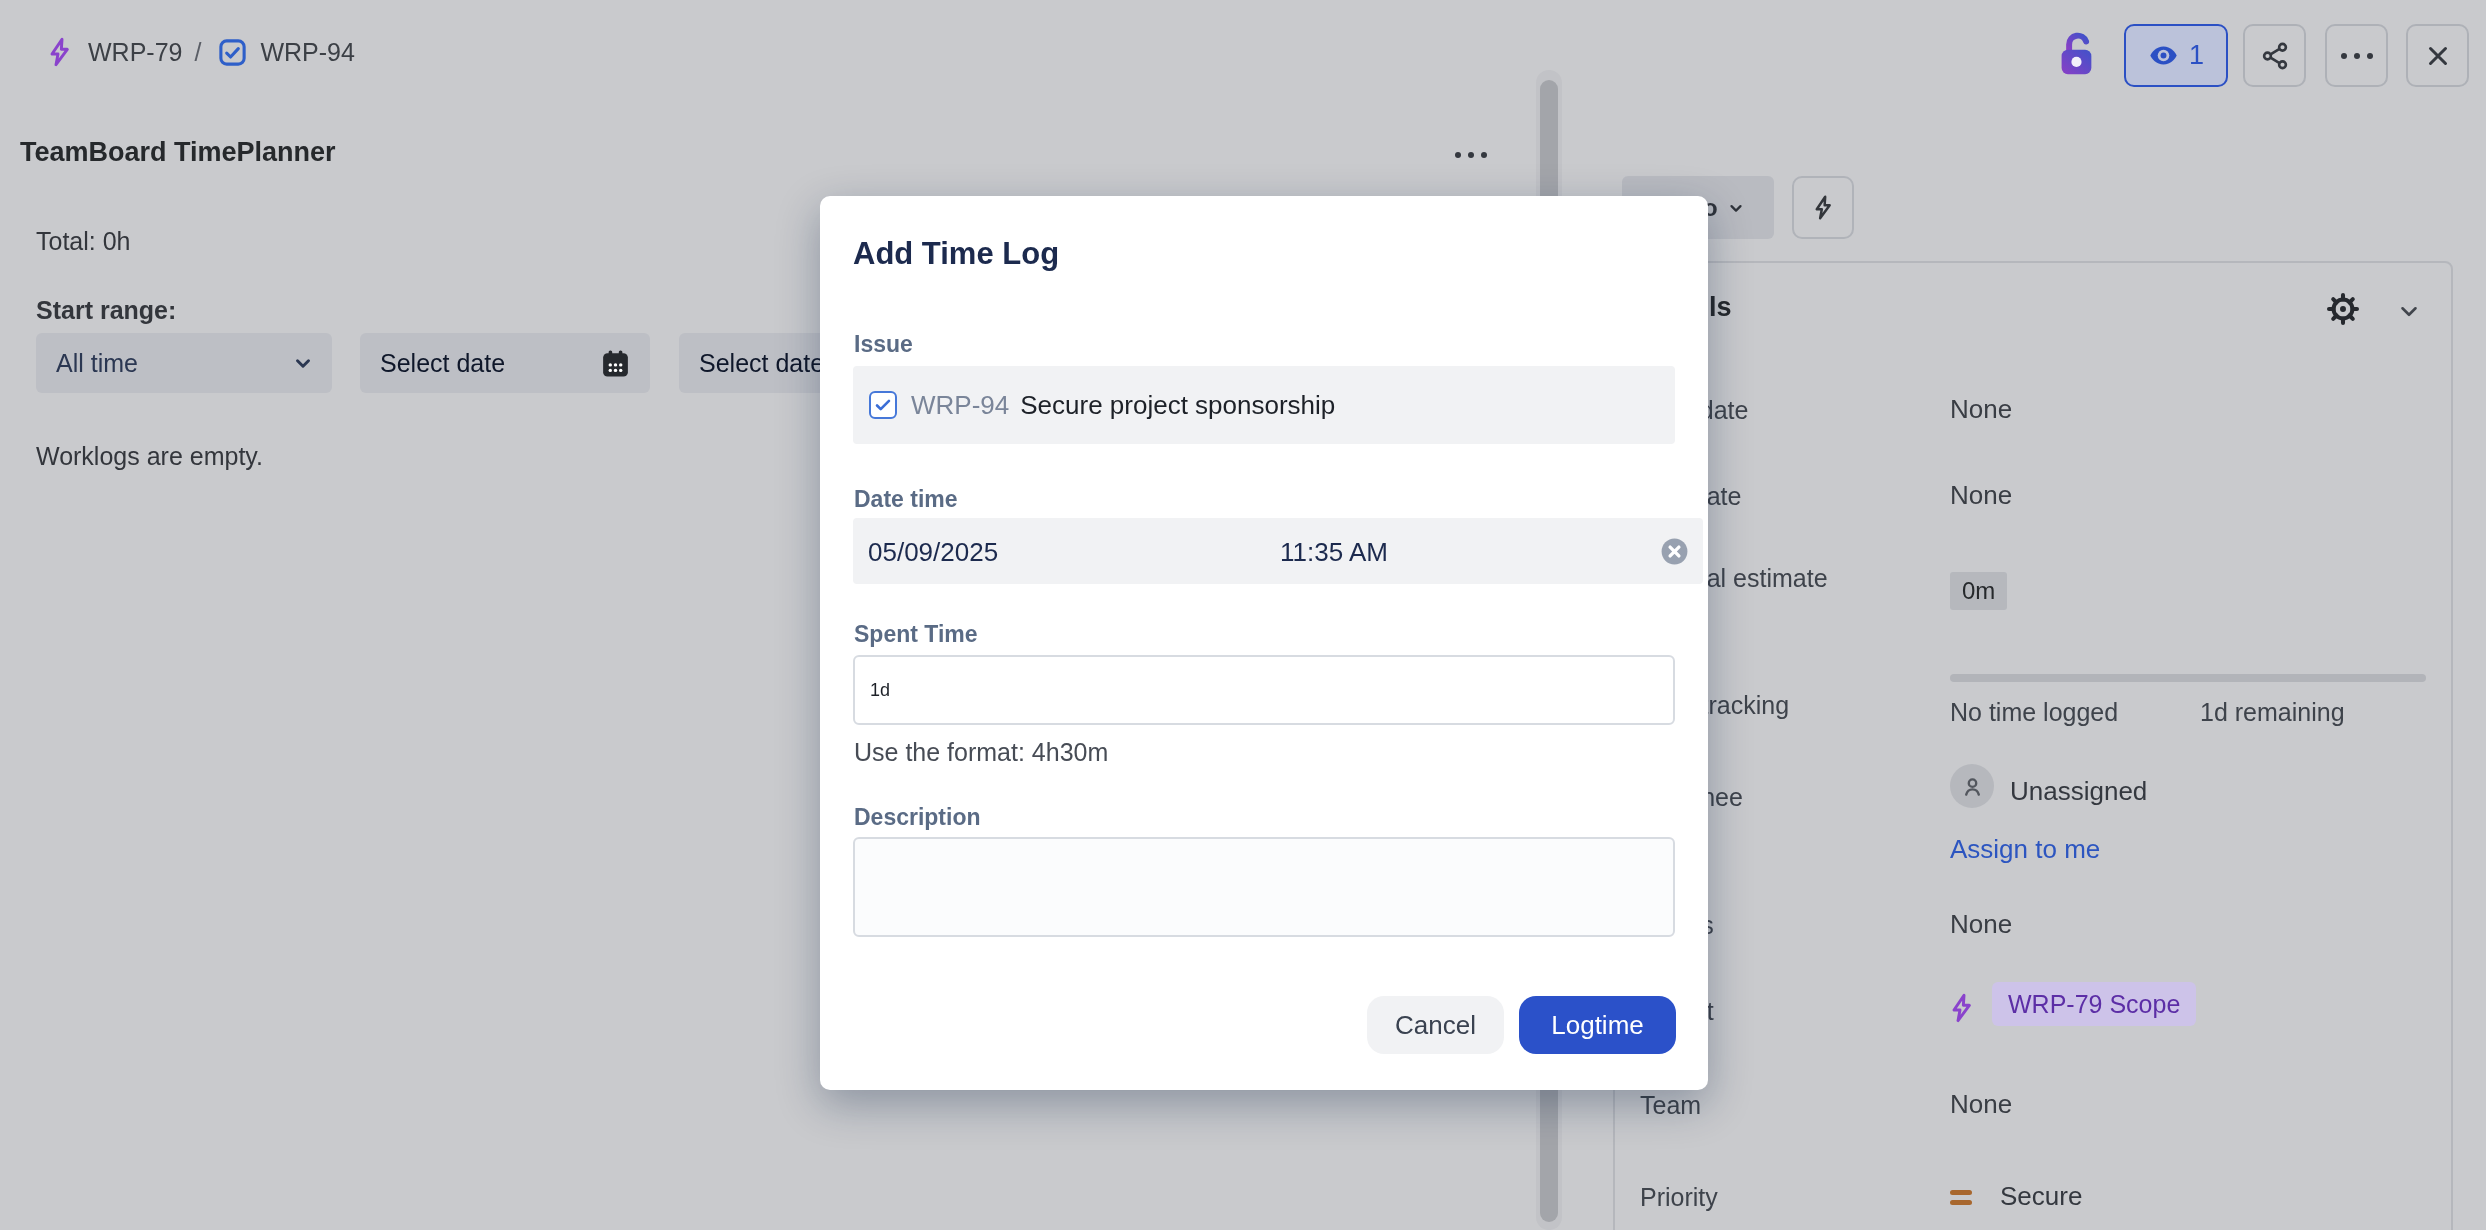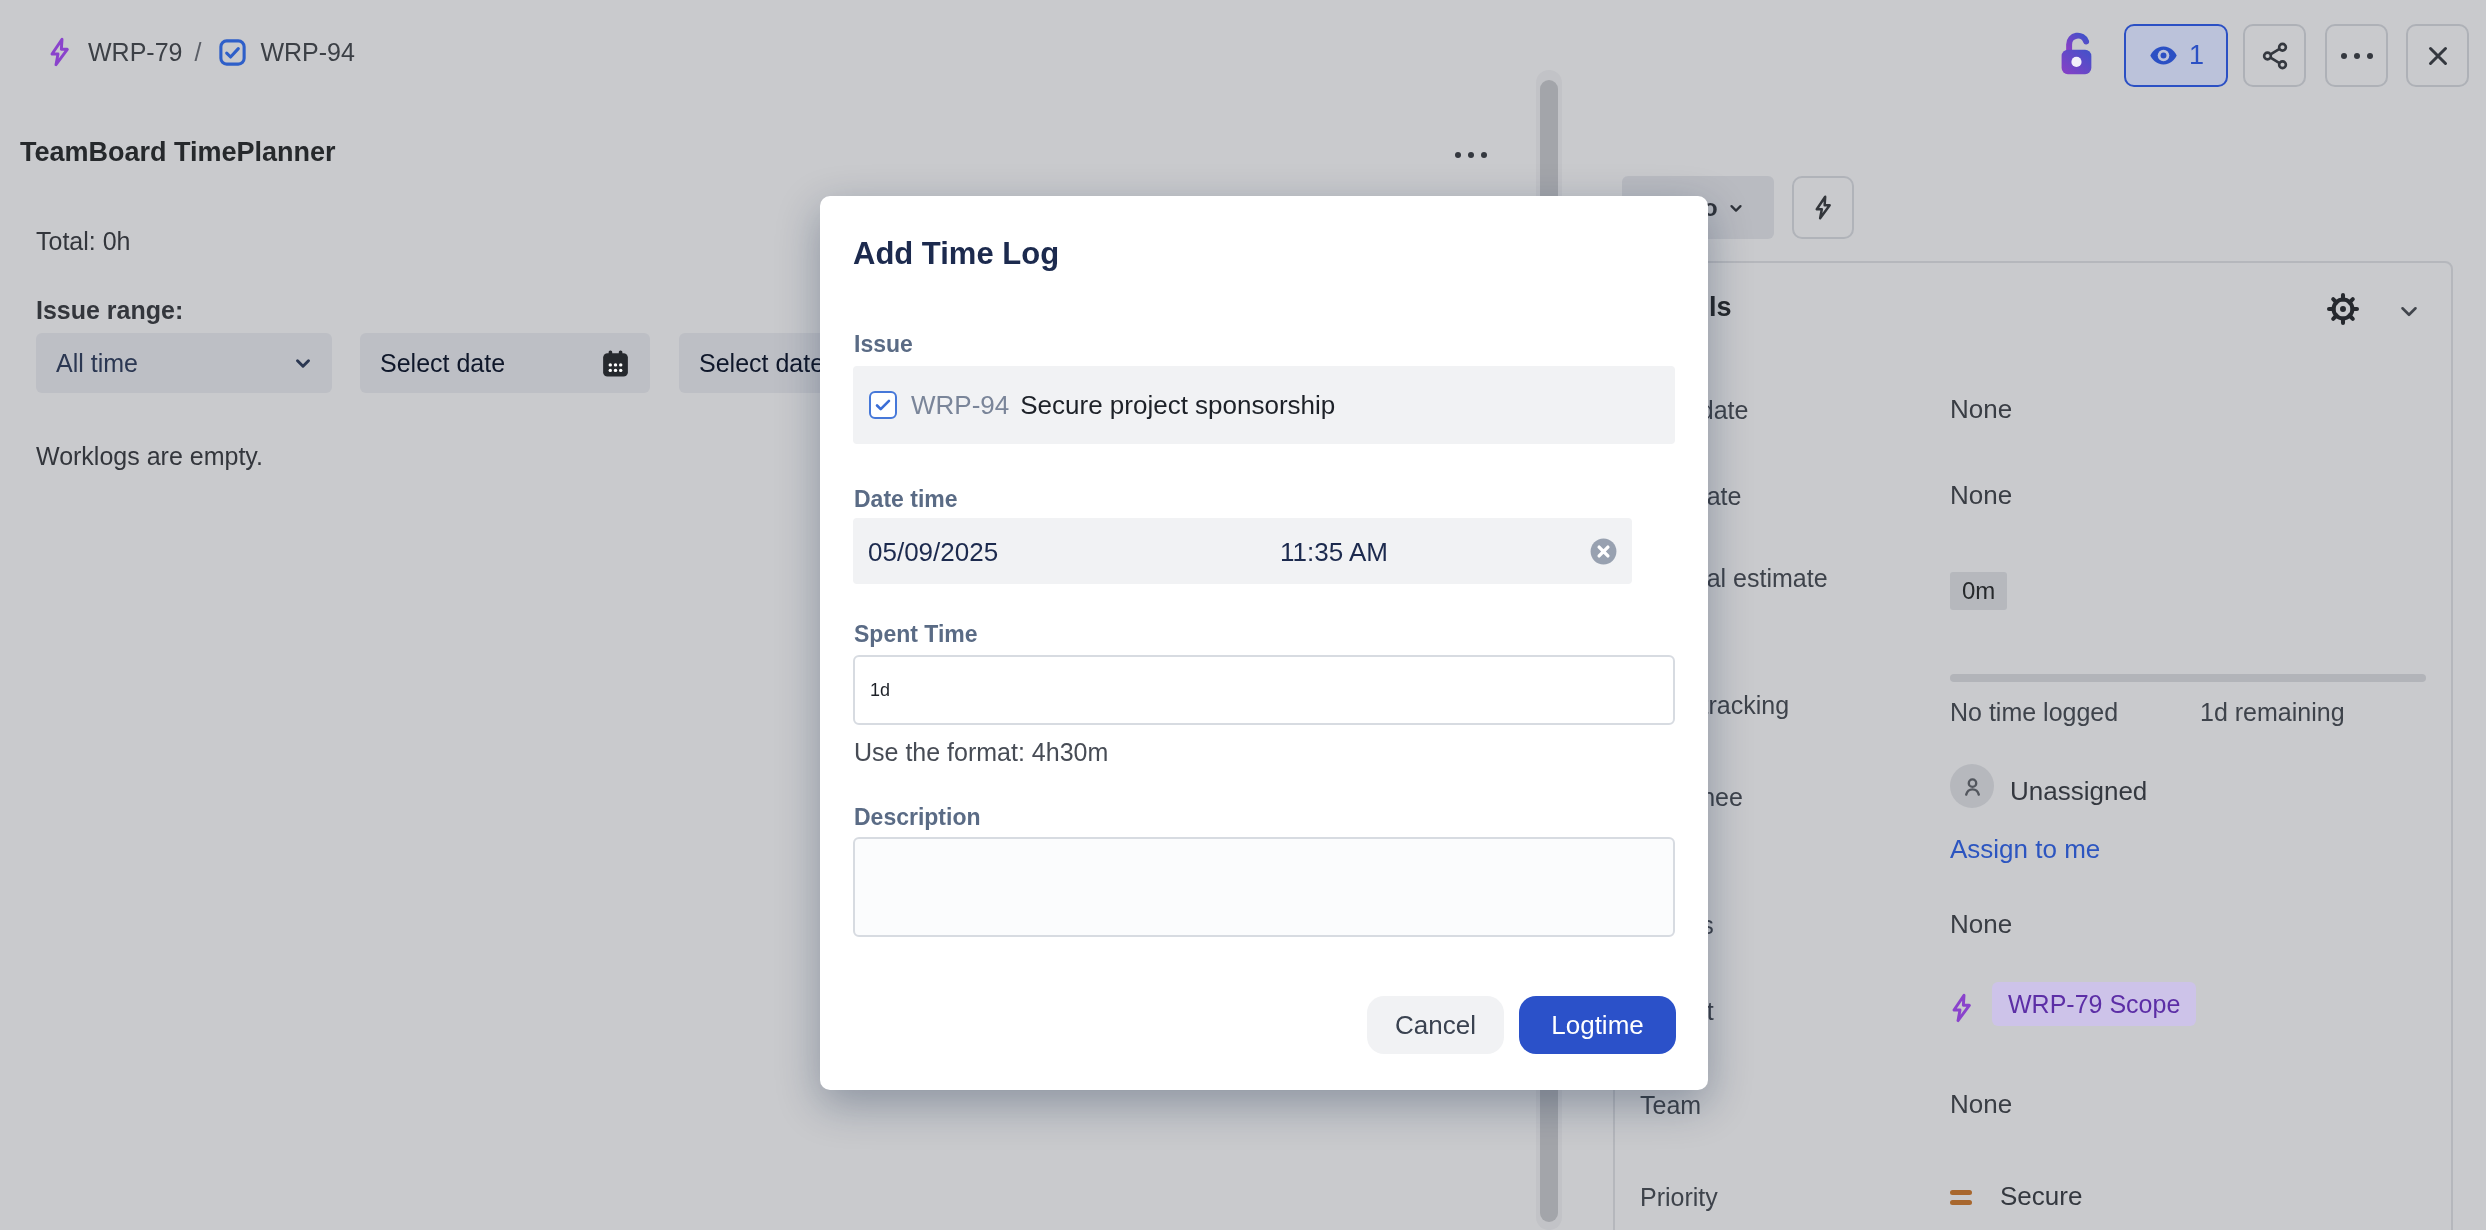--- a/index.html
+++ b/index.html
@@ -147,7 +147,7 @@
 </div>
 
 <div class="abs body-text" style="left:36px;top:227px">Total: 0h</div>
-<div class="abs label-strong" style="left:36px;top:296px">Issue range:</div>
+<div class="abs label-strong" style="left:36px;top:296px">Start range:</div>
 
 <div class="abs ctl" style="left:36px;top:333px;width:296px">
   <span class="ctl-select-text">All time</span>

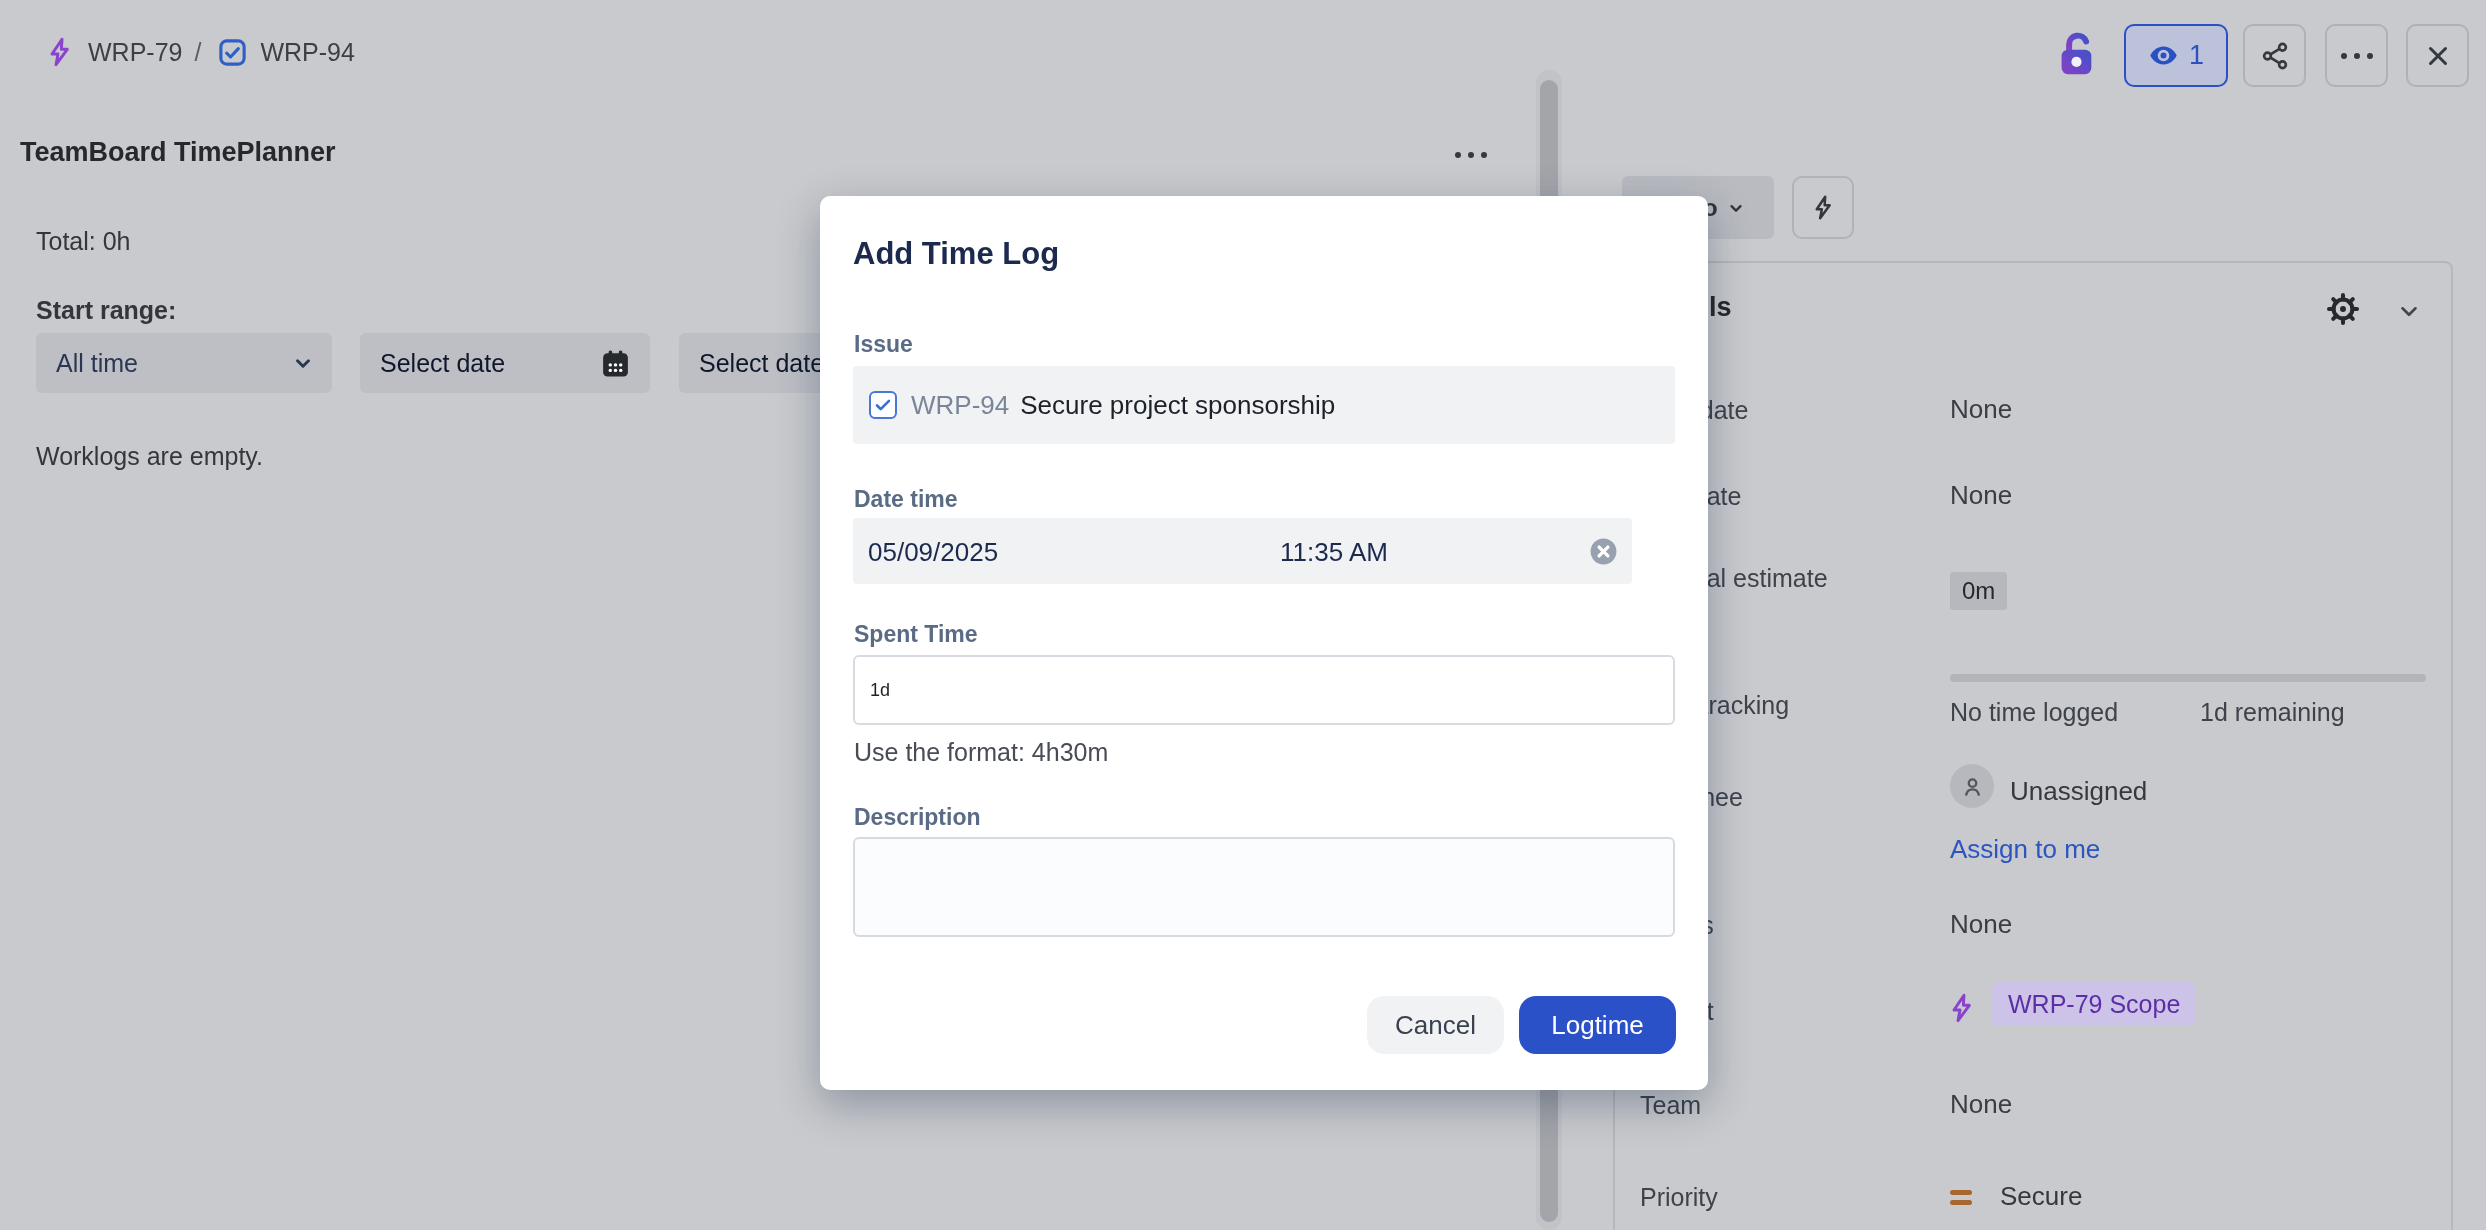--- a/index.html
+++ b/index.html
@@ -284,7 +284,7 @@
   </div>
 
   <div class="abs m-label" style="left:34px;top:290px">Date time</div>
-  <div class="abs m-grayrow" style="left:33px;top:322px;width:779px;height:66px">
+  <div class="abs m-grayrow" style="left:33px;top:322px;width:850px;height:66px">
     <span class="abs m-datetext" style="left:15px;top:19px">05/09/2025</span>
     <span class="abs m-datetext" style="left:427px;top:19px">11:35 AM</span>
     <span class="abs" style="right:13px;top:18px">

